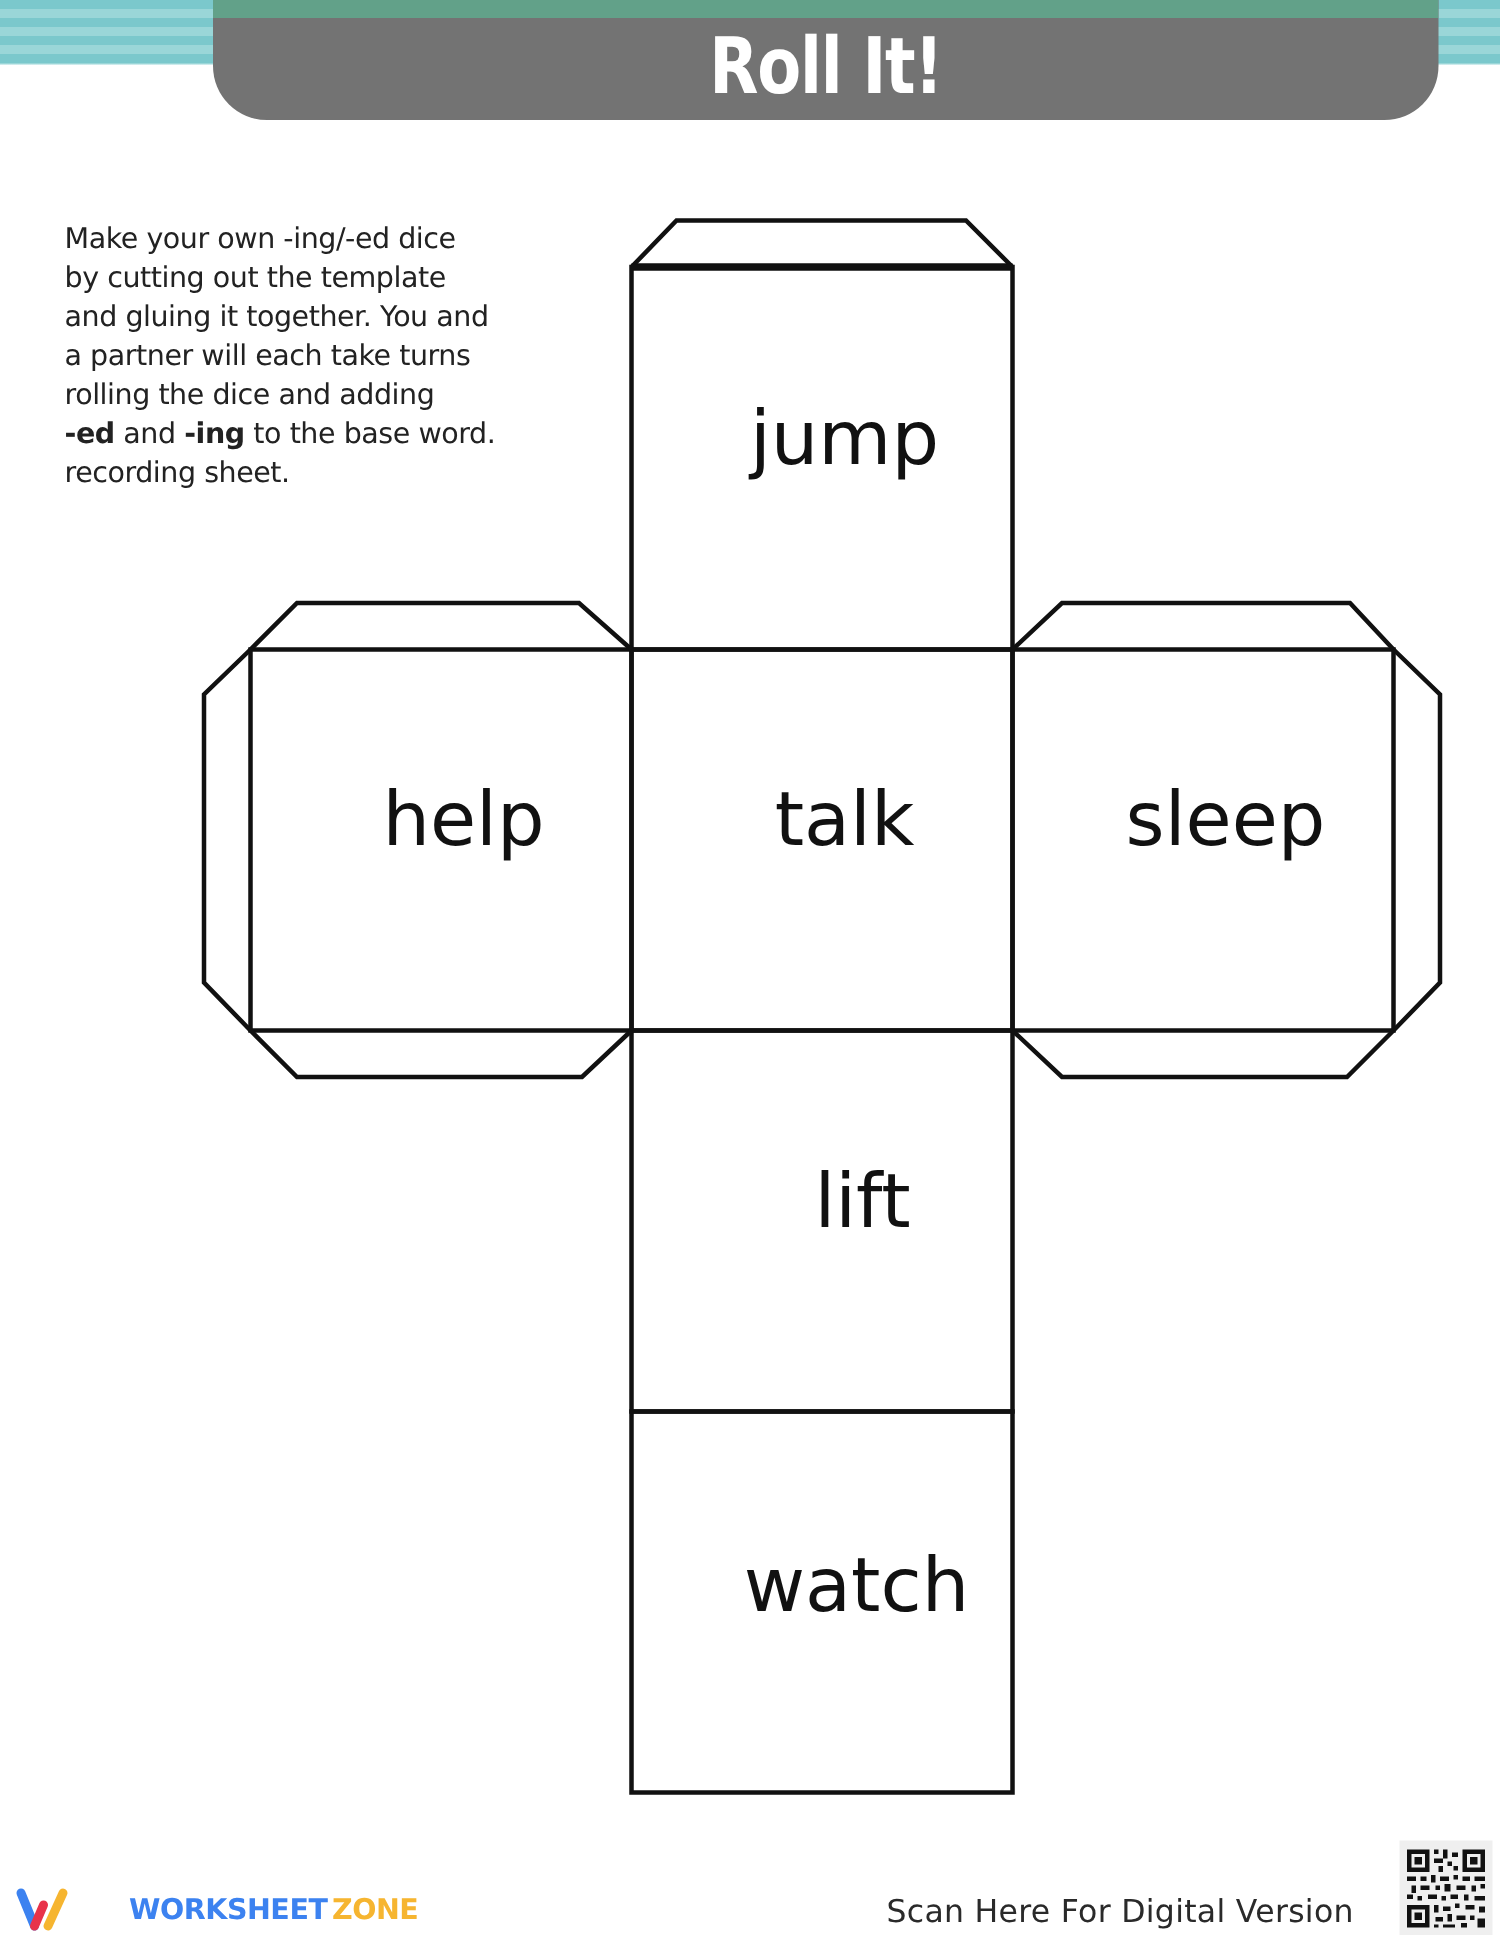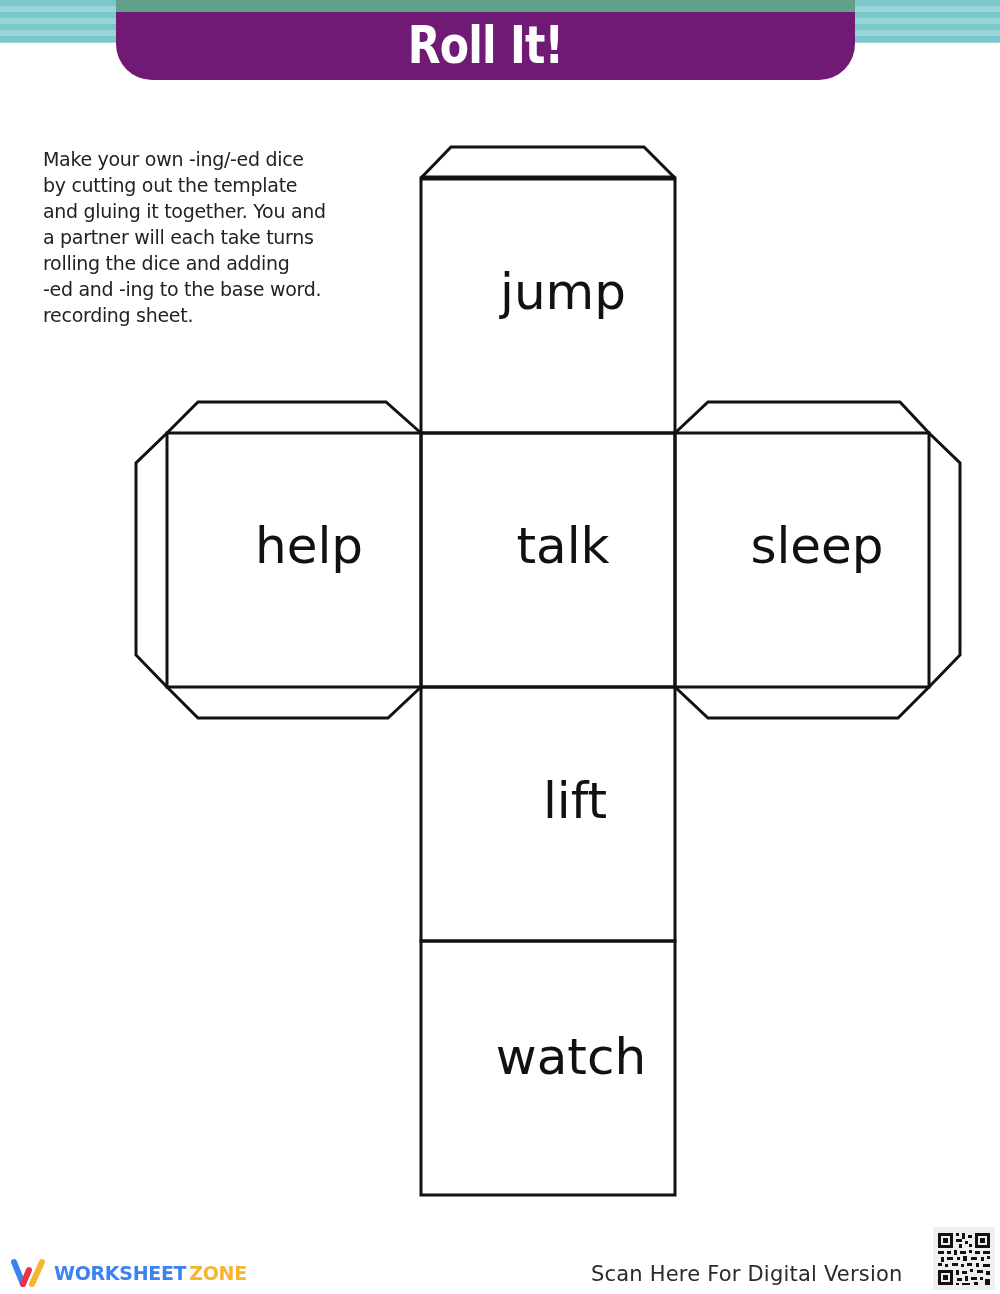--- a/index.html
+++ b/index.html
@@ -6,7 +6,7 @@
     body { width: 1000px; height: 1294px; position: relative; overflow: hidden; font-family: "Liberation Sans", sans-serif; }
     .stripes { position: absolute; left: 0; top: 0; width: 1000px; height: 43px;
       background: repeating-linear-gradient(to bottom, #7bc8cc 0px, #7bc8cc 6px, #9ad6d8 6px, #9ad6d8 12px); }
-    .banner { position: absolute; left: 116px; top: 0; width: 739px; height: 80px; background: #701a75;
+    .banner { position: absolute; left: 142px; top: 0; width: 817px; height: 80px; background: #737373;
       border-radius: 0 0 36px 36px; overflow: hidden; }
     .banner-band { position: absolute; left: 0; top: 0; width: 100%; height: 12px; background: #62a189; }
     .banner-title { position: absolute; left: 0; top: 12px; width: 100%; text-align: center; color: #ffffff;

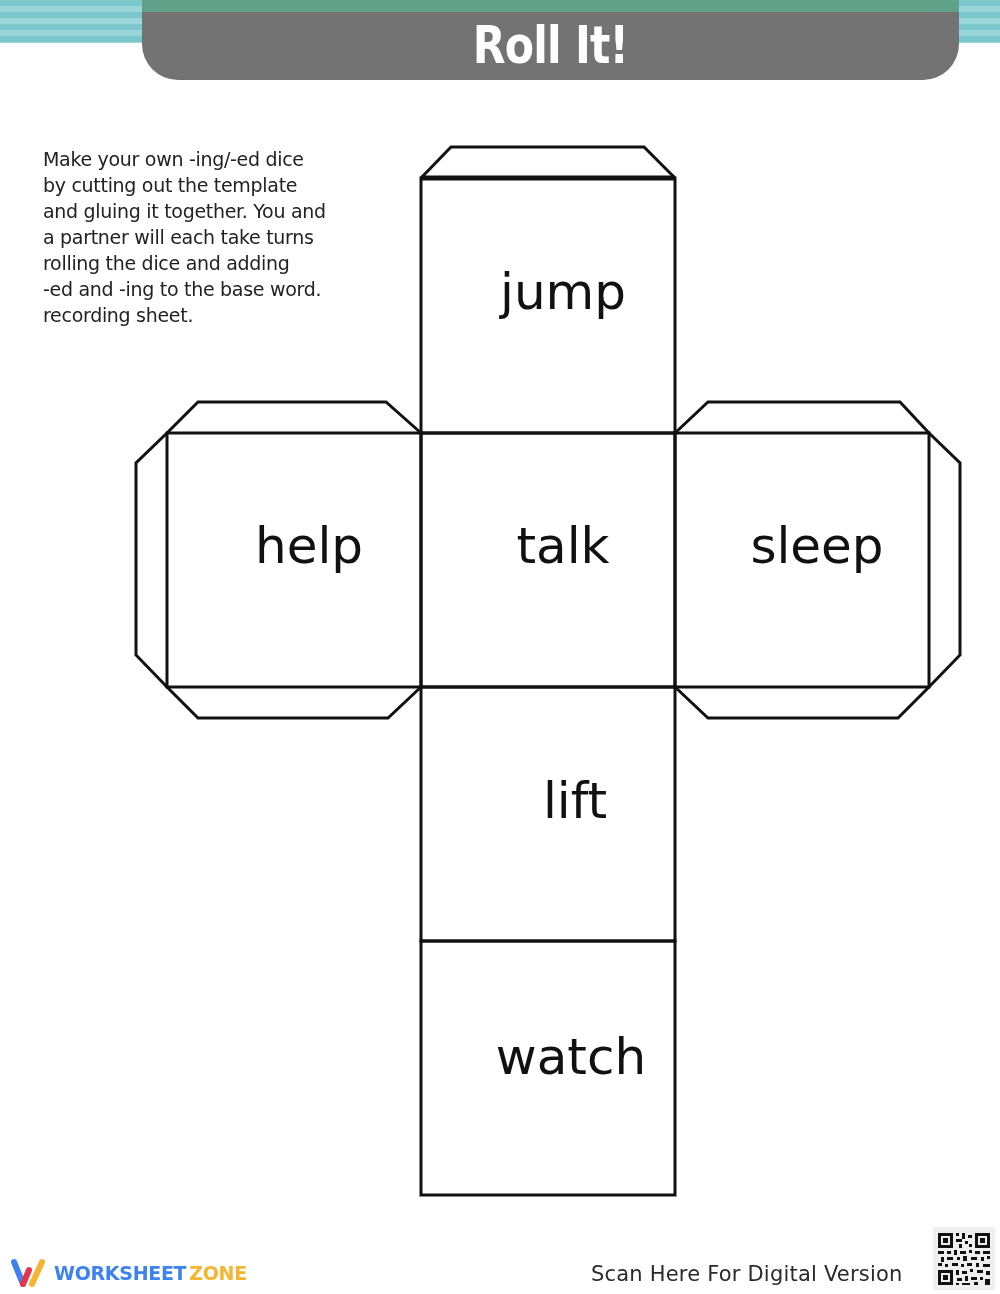--- a/index.html
+++ b/index.html
@@ -15,7 +15,7 @@
     .instructions { position: absolute; left: 43px; top: 146px; width: 340px; font-family: "DejaVu Sans", sans-serif;
       font-size: 19px; line-height: 26px; color: #222222; letter-spacing: -0.3px; }
     .instructions p { margin: 0; }
-    .instructions b { font-weight: normal; }
+    .instructions b { font-weight: bold; }
     .net { position: absolute; left: 0; top: 0; }
     .word { position: absolute; width: 284px; text-align: center; font-family: "DejaVu Sans", sans-serif;
       font-size: 50px; font-weight: normal; color: #111111; line-height: 60px; letter-spacing: 0px; }

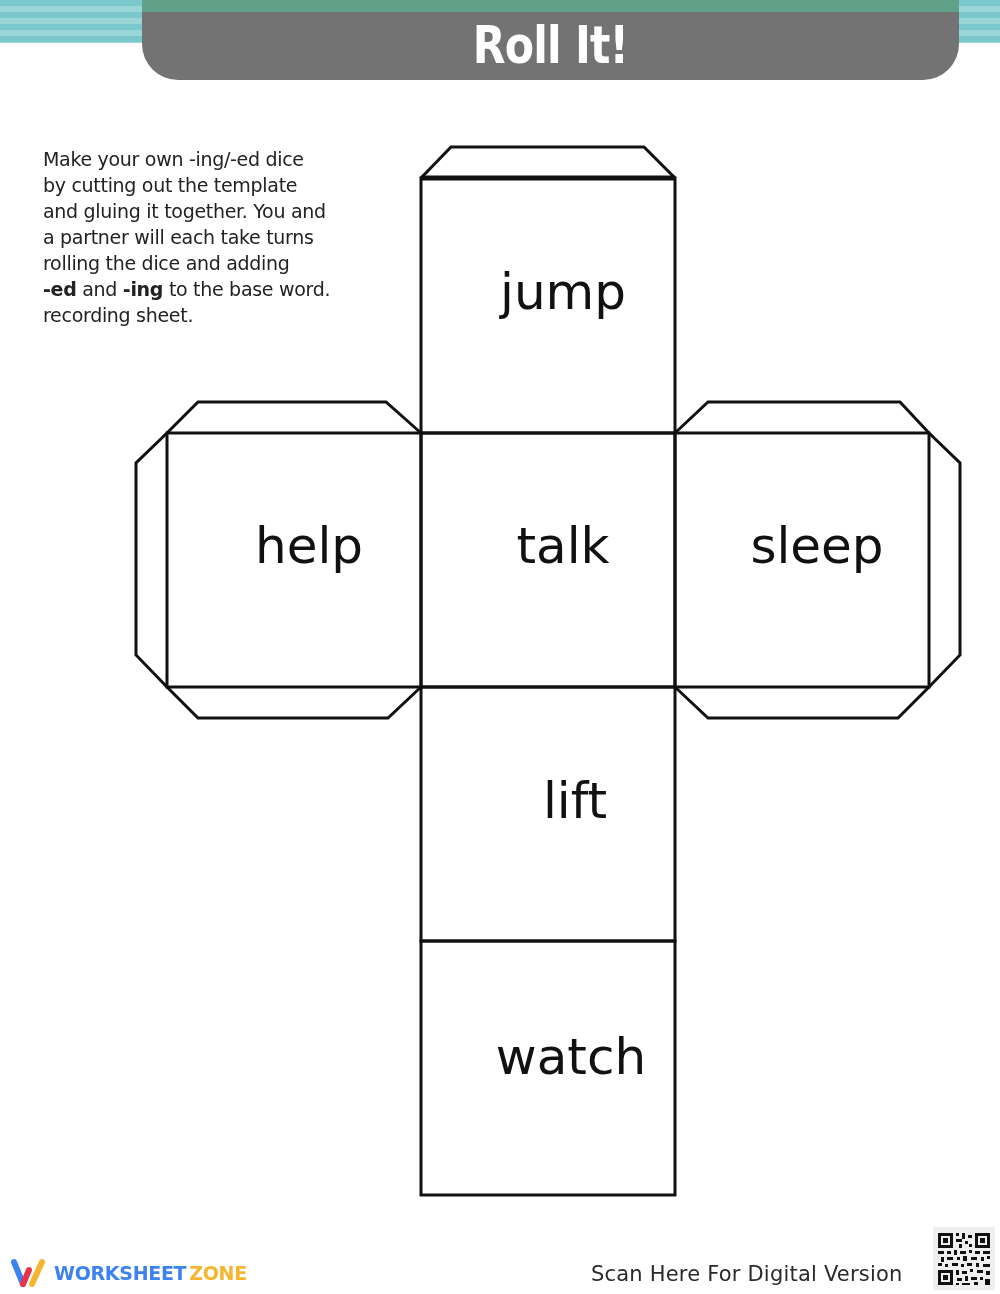--- a/index.html
+++ b/index.html
@@ -19,7 +19,7 @@
     .net { position: absolute; left: 0; top: 0; }
     .word { position: absolute; width: 284px; text-align: center; font-family: "DejaVu Sans", sans-serif;
       font-size: 50px; font-weight: normal; color: #111111; line-height: 60px; letter-spacing: 0px; }
-    .logo { position: absolute; left: 10px; top: 1258px; display: flex; align-items: center; }
+    .logo { position: absolute; left: 10px; top: 1258px; display: flex; align-items: center; gap: 32px; }
     .logo-text { font-family: "DejaVu Sans", sans-serif; font-weight: bold; font-size: 19px; letter-spacing: -0.3px; margin-left: 6px; }
     .logo-worksheet { color: #3c82f0; }
     .logo-zone { color: #f6b530; margin-left: 3px; }

